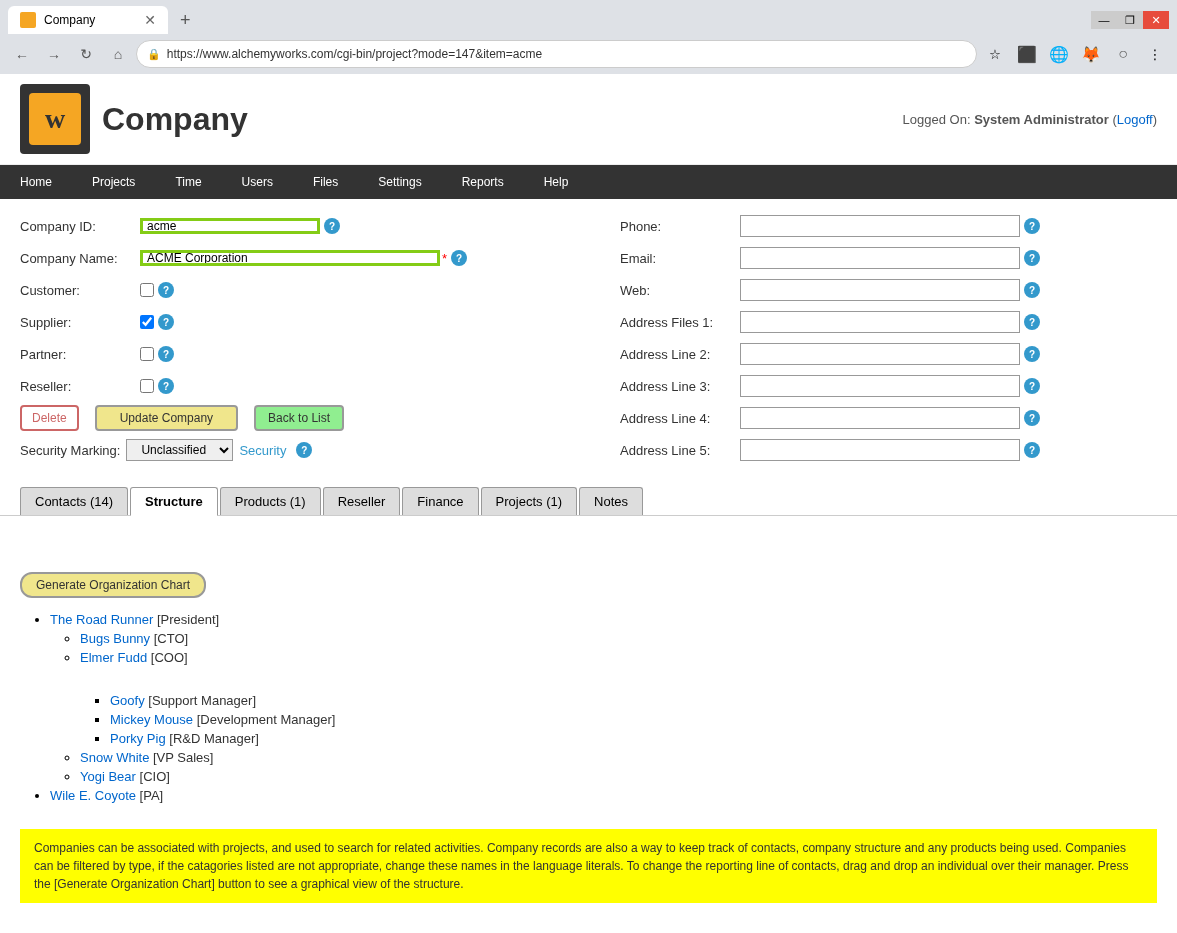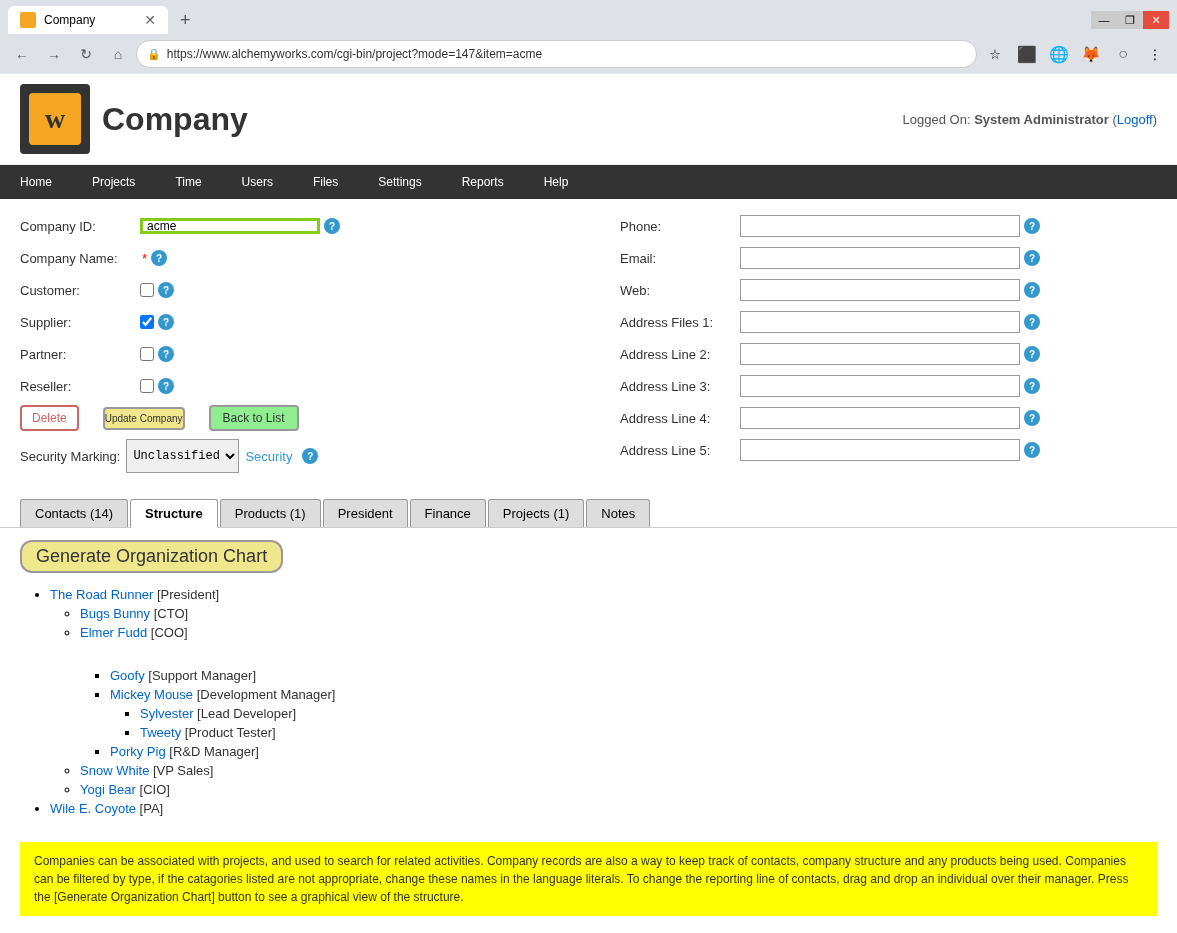--- a/index.html
+++ b/index.html
@@ -167,6 +167,7 @@
       </div>
       <div class="form-row">
         <span class="form-label">Company Name:</span>
+        <input class="form-input form-input-md" type="text" value="ACME Corporation" style="">
         <span class="required-star">*</span>
         <span class="help-icon">?</span>
       </div>

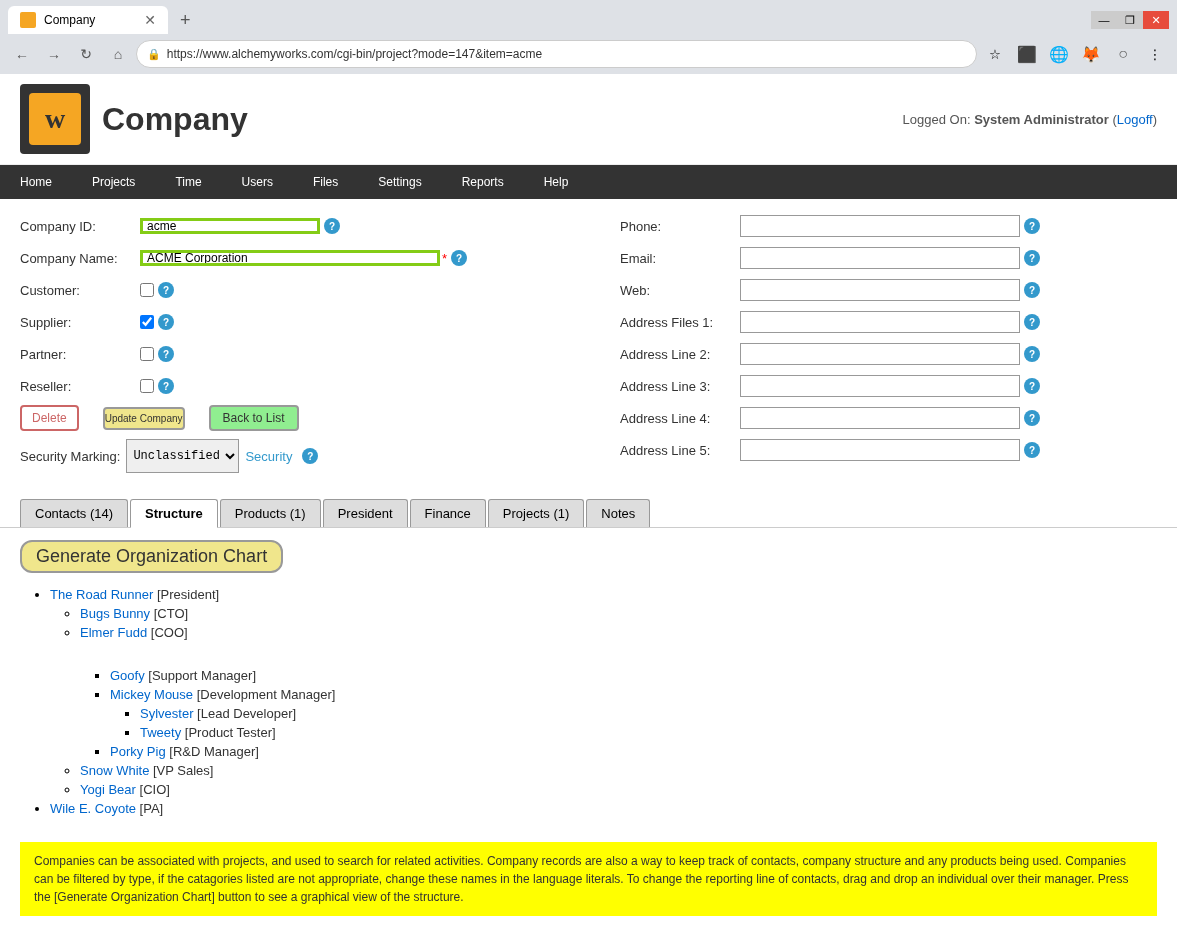--- a/index.html
+++ b/index.html
@@ -58,7 +58,7 @@
     .btn-back { background: #90ee90; border: 2px solid #999; border-radius: 4px; color: #333; padding: 4px 12px; font-size: 12px; cursor: pointer; }
     .btn-generate { background: #f0e68c; border: 2px solid #999; border-radius: 12px; color: #333; padding: 4px 14px; font-size: 18px; cursor: pointer; }
 
-    .actions-row { display: flex; gap: 24px; align-items: center; margin-bottom: 8px; }
+    .actions-row { display: flex; gap: 16px; align-items: center; margin-bottom: 8px; }
     .security-row { display: flex; align-items: center; gap: 6px; margin-bottom: 8px; }
     .security-label { font-size: 13px; color: #333; }
     .security-select { height: 34px; border: 1px solid #999; font-size: 12px; padding: 0 2px; font-family: Liberation Mono, monospace; }

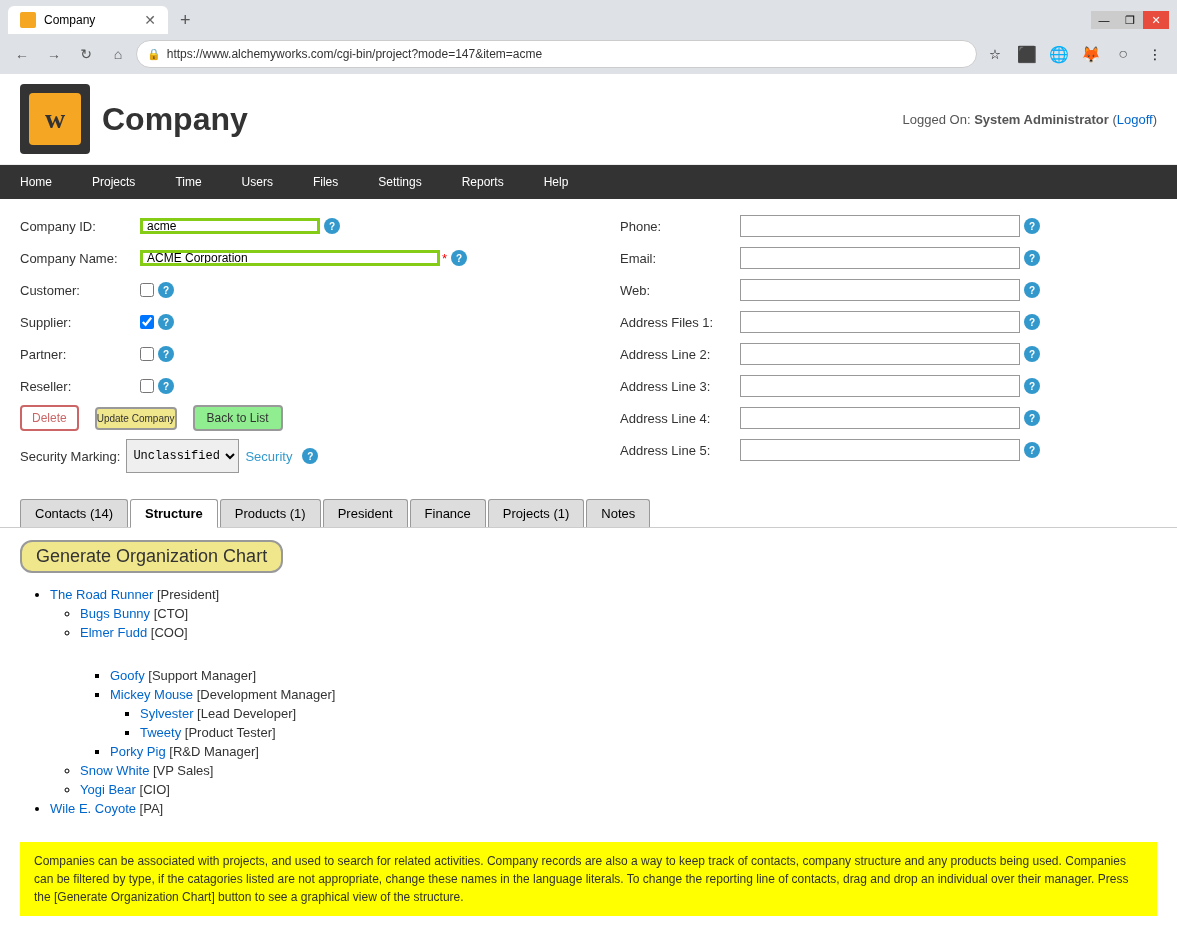--- a/index.html
+++ b/index.html
@@ -54,7 +54,7 @@
     
     
     .btn-delete { background: #fff; border: 2px solid #cc6666; border-radius: 4px; color: #cc6666; padding: 4px 10px; font-size: 12px; cursor: pointer; }
-    .btn-update { background: #f0e68c; border: 2px solid #999; border-radius: 4px; color: #333; padding: 4px 0; font-size: 10px; cursor: pointer; }
+    .btn-update { background: #f0e68c; border: 2px solid #999; border-radius: 4px; color: #333; padding: 4px 23px; font-size: 12px; cursor: pointer; }
     .btn-back { background: #90ee90; border: 2px solid #999; border-radius: 4px; color: #333; padding: 4px 12px; font-size: 12px; cursor: pointer; }
     .btn-generate { background: #f0e68c; border: 2px solid #999; border-radius: 12px; color: #333; padding: 4px 14px; font-size: 18px; cursor: pointer; }
 

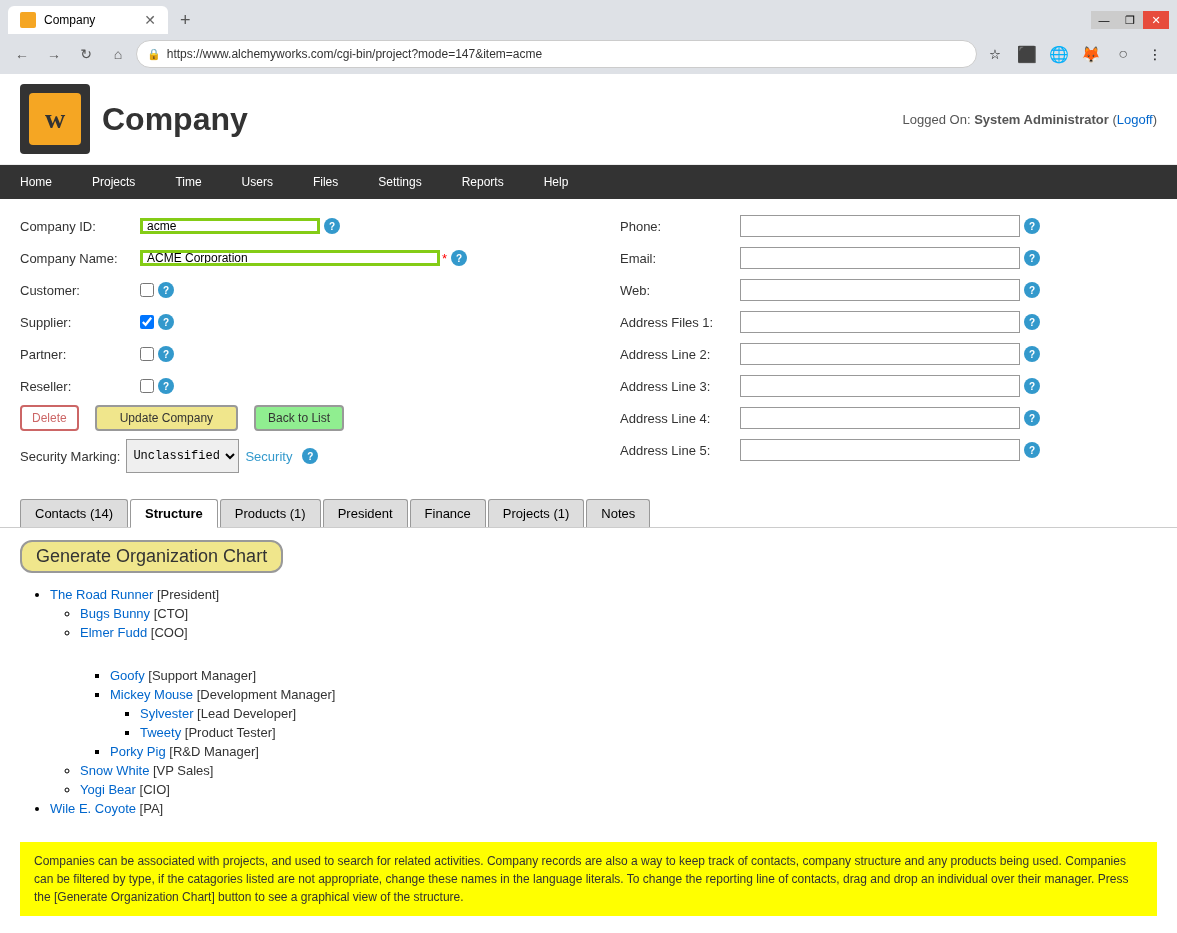--- a/index.html
+++ b/index.html
@@ -61,7 +61,7 @@
     .actions-row { display: flex; gap: 16px; align-items: center; margin-bottom: 8px; }
     .security-row { display: flex; align-items: center; gap: 6px; margin-bottom: 8px; }
     .security-label { font-size: 13px; color: #333; }
-    .security-select { height: 34px; border: 1px solid #999; font-size: 12px; padding: 0 2px; font-family: Liberation Mono, monospace; }
+    .security-select { height: 22px; border: 1px solid #999; font-size: 12px; padding: 0 10px; }
     .security-link { color: #3399cc; text-decoration: none; font-size: 13px; }
 
     

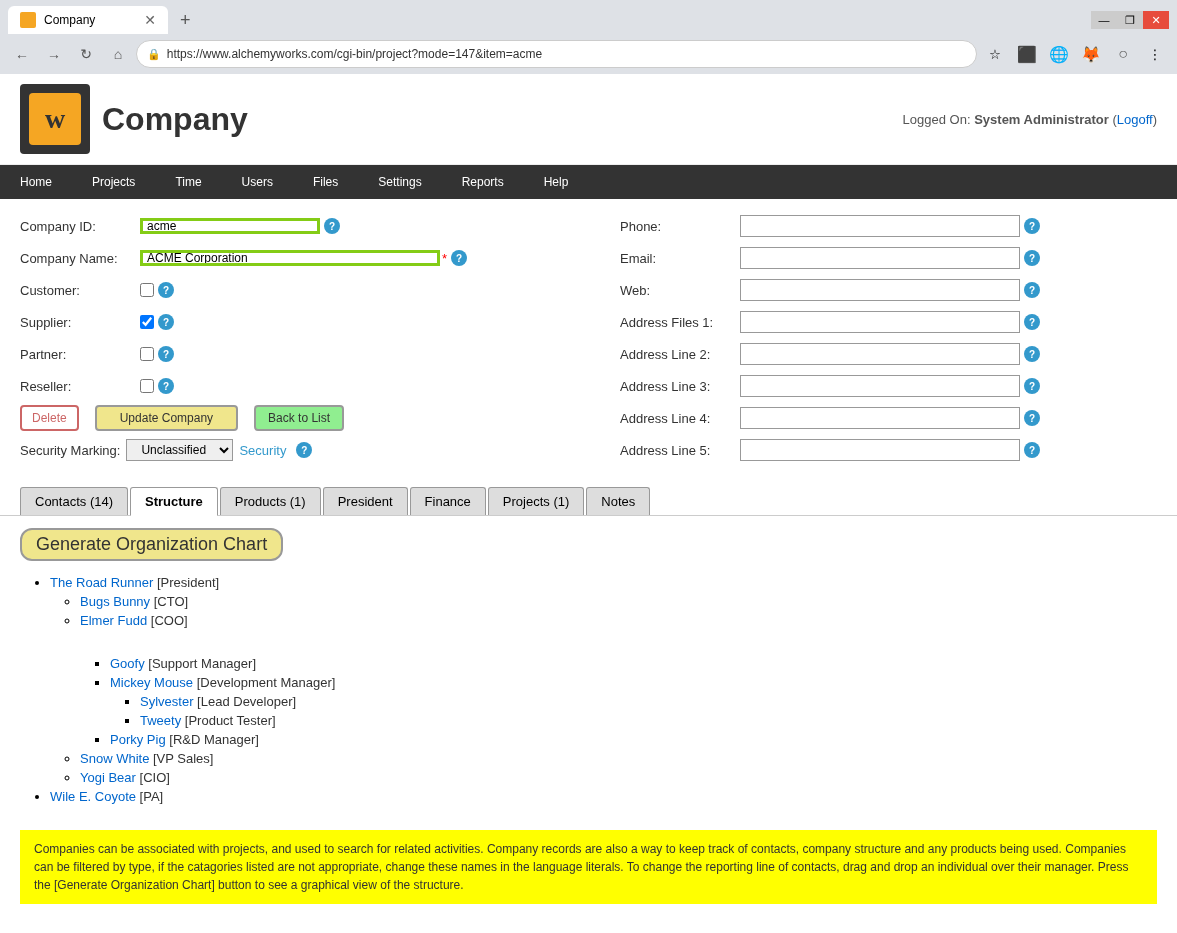--- a/index.html
+++ b/index.html
@@ -256,7 +256,7 @@
     <div class="tab">Contacts (14)</div>
     <div class="tab active">Structure</div>
     <div class="tab">Products (1)</div>
-    <div class="tab">President</div>
+    <div class="tab">Reseller</div>
     <div class="tab">Finance</div>
     <div class="tab">Projects (1)</div>
     <div class="tab">Notes</div>

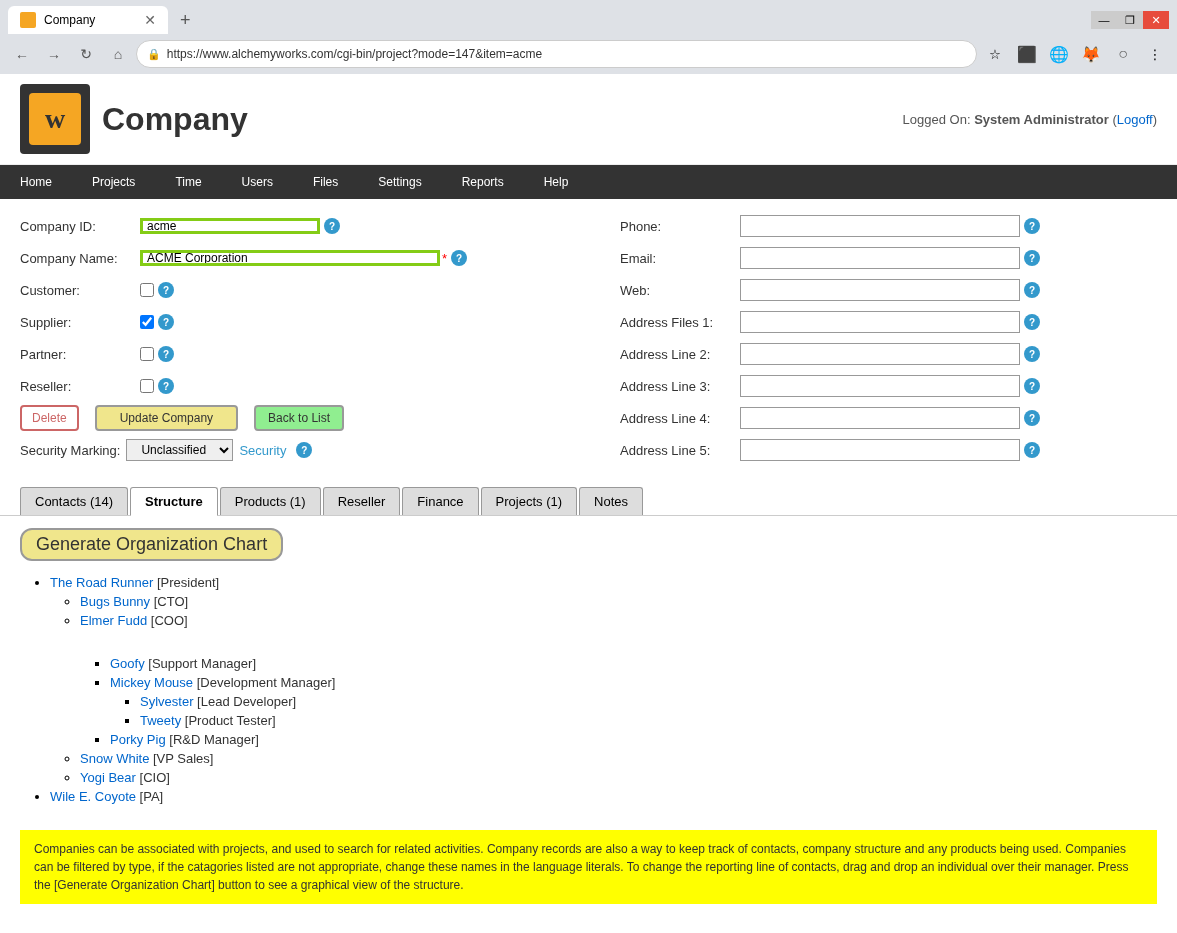--- a/index.html
+++ b/index.html
@@ -56,7 +56,7 @@
     .btn-delete { background: #fff; border: 2px solid #cc6666; border-radius: 4px; color: #cc6666; padding: 4px 10px; font-size: 12px; cursor: pointer; }
     .btn-update { background: #f0e68c; border: 2px solid #999; border-radius: 4px; color: #333; padding: 4px 23px; font-size: 12px; cursor: pointer; }
     .btn-back { background: #90ee90; border: 2px solid #999; border-radius: 4px; color: #333; padding: 4px 12px; font-size: 12px; cursor: pointer; }
-    .btn-generate { background: #f0e68c; border: 2px solid #999; border-radius: 12px; color: #333; padding: 4px 14px; font-size: 18px; cursor: pointer; }
+    .btn-generate { background: #f0e68c; border: 2px solid #999; border-radius: 12px; color: #333; padding: 4px 14px; font-size: 12px; cursor: pointer; margin-top: 44px; }
 
     .actions-row { display: flex; gap: 16px; align-items: center; margin-bottom: 8px; }
     .security-row { display: flex; align-items: center; gap: 6px; margin-bottom: 8px; }

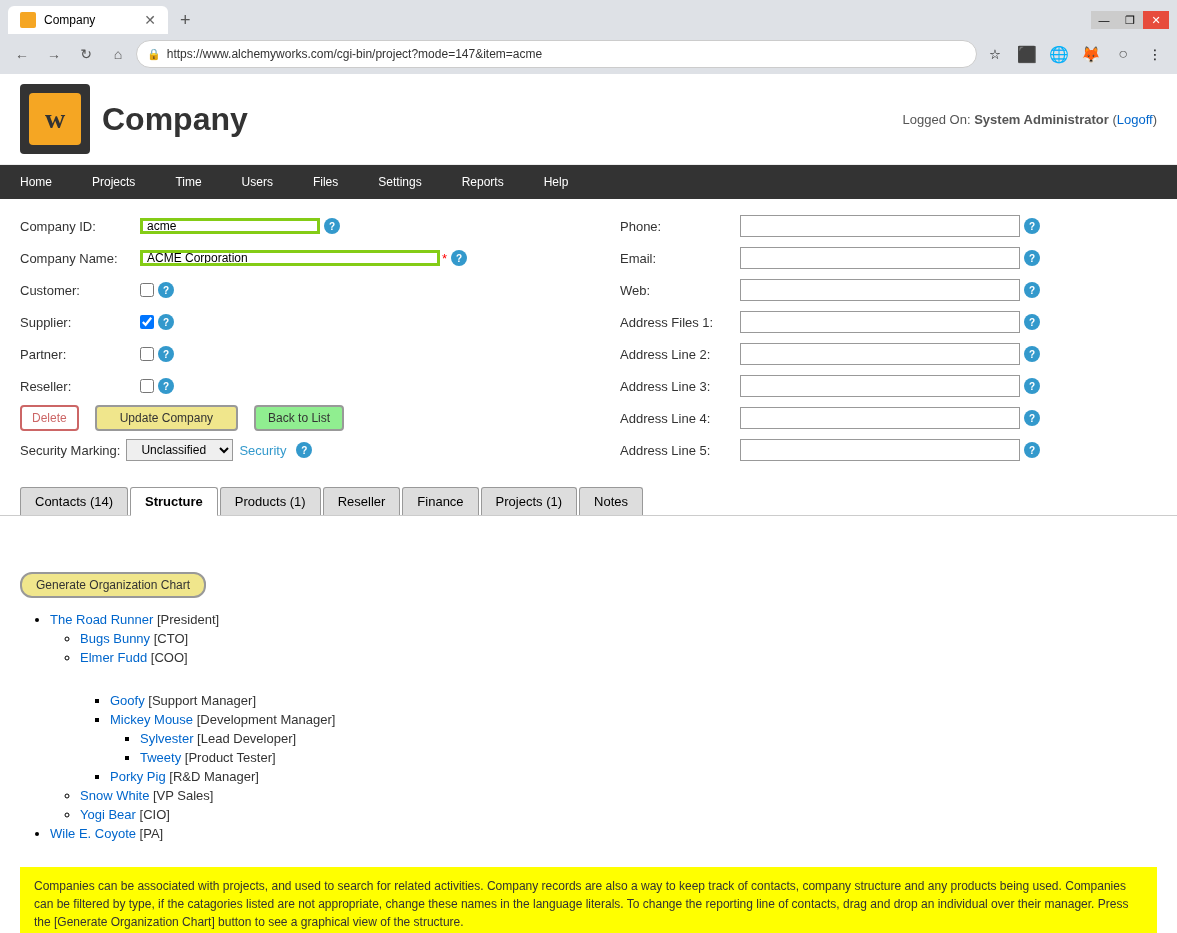--- a/index.html
+++ b/index.html
@@ -289,16 +289,6 @@
               <li>
                 <a href="#" class="person-link">Mickey Mouse</a>
                 <span class="person-role"> [Development Manager]</span>
-                <ul class="level3">
-                  <li>
-                    <a href="#" class="person-link">Sylvester</a>
-                    <span class="person-role"> [Lead Developer]</span>
-                  </li>
-                  <li>
-                    <a href="#" class="person-link">Tweety</a>
-                    <span class="person-role"> [Product Tester]</span>
-                  </li>
-                </ul>
               </li>
               <li>
                 <a href="#" class="person-link">Porky Pig</a>

